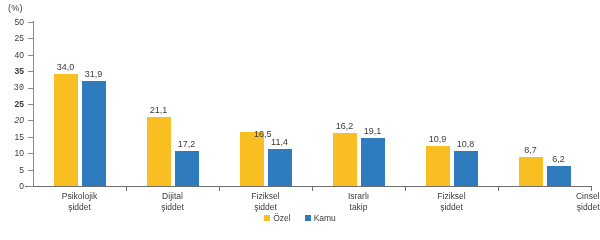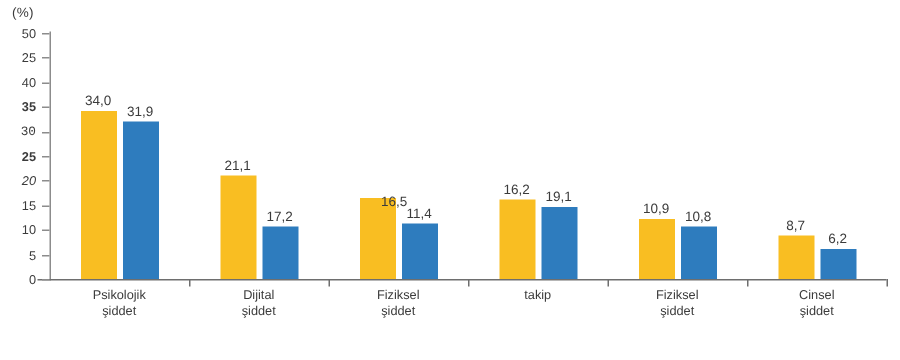--- a/index.html
+++ b/index.html
@@ -228,6 +228,7 @@
         <div>şiddet</div>
       </div>
       <div class="cat-label" style="left: 303.5px;">
+        <div>Israrlı</div>
         <div>takip</div>
       </div>
       <div class="cat-label" style="left: 396.5px;">

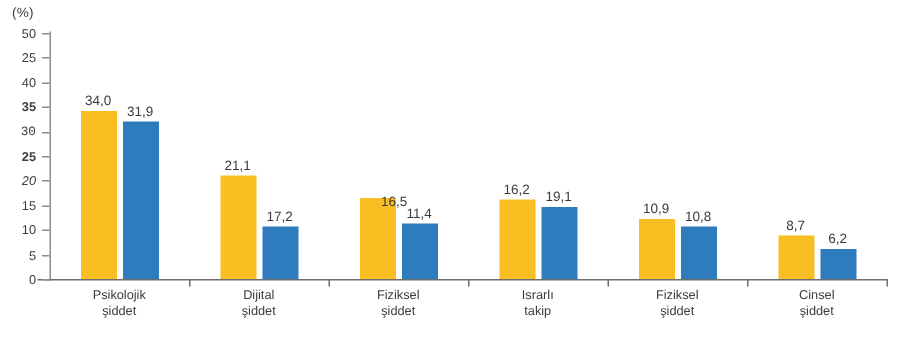--- a/index.html
+++ b/index.html
@@ -235,7 +235,7 @@
         <div>Fiziksel</div>
         <div>şiddet</div>
       </div>
-      <div class="cat-label" style="left: 489.5px;">
+      <div class="cat-label" style="left: 489.5px; text-align: right;">
         <div>Cinsel</div>
         <div>şiddet</div>
       </div>

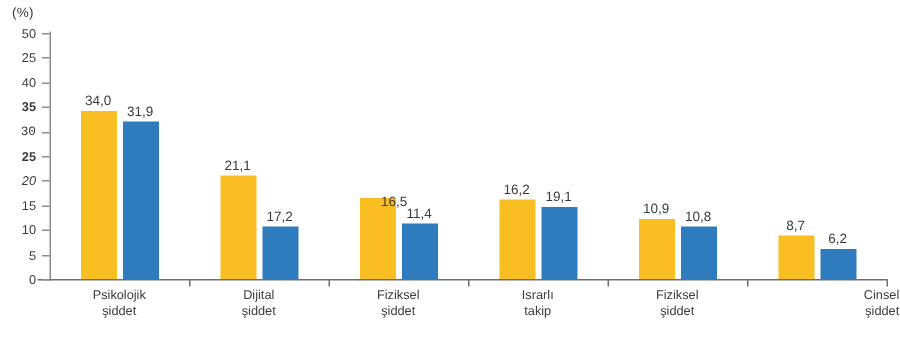--- a/index.html
+++ b/index.html
@@ -241,6 +241,16 @@
       </div>
     </div>
 
+  <div id="legend">
+      <div class="legend-item">
+        <span class="legend-swatch ozel" style="background: rgb(249, 190, 34);"></span>
+        <span>Özel</span>
+      </div>
+      <div class="legend-item">
+        <span class="legend-swatch kamu" style="background: rgb(46, 124, 190);"></span>
+        <span>Kamu</span>
+      </div>
+    </div>
 
 </div>
 

